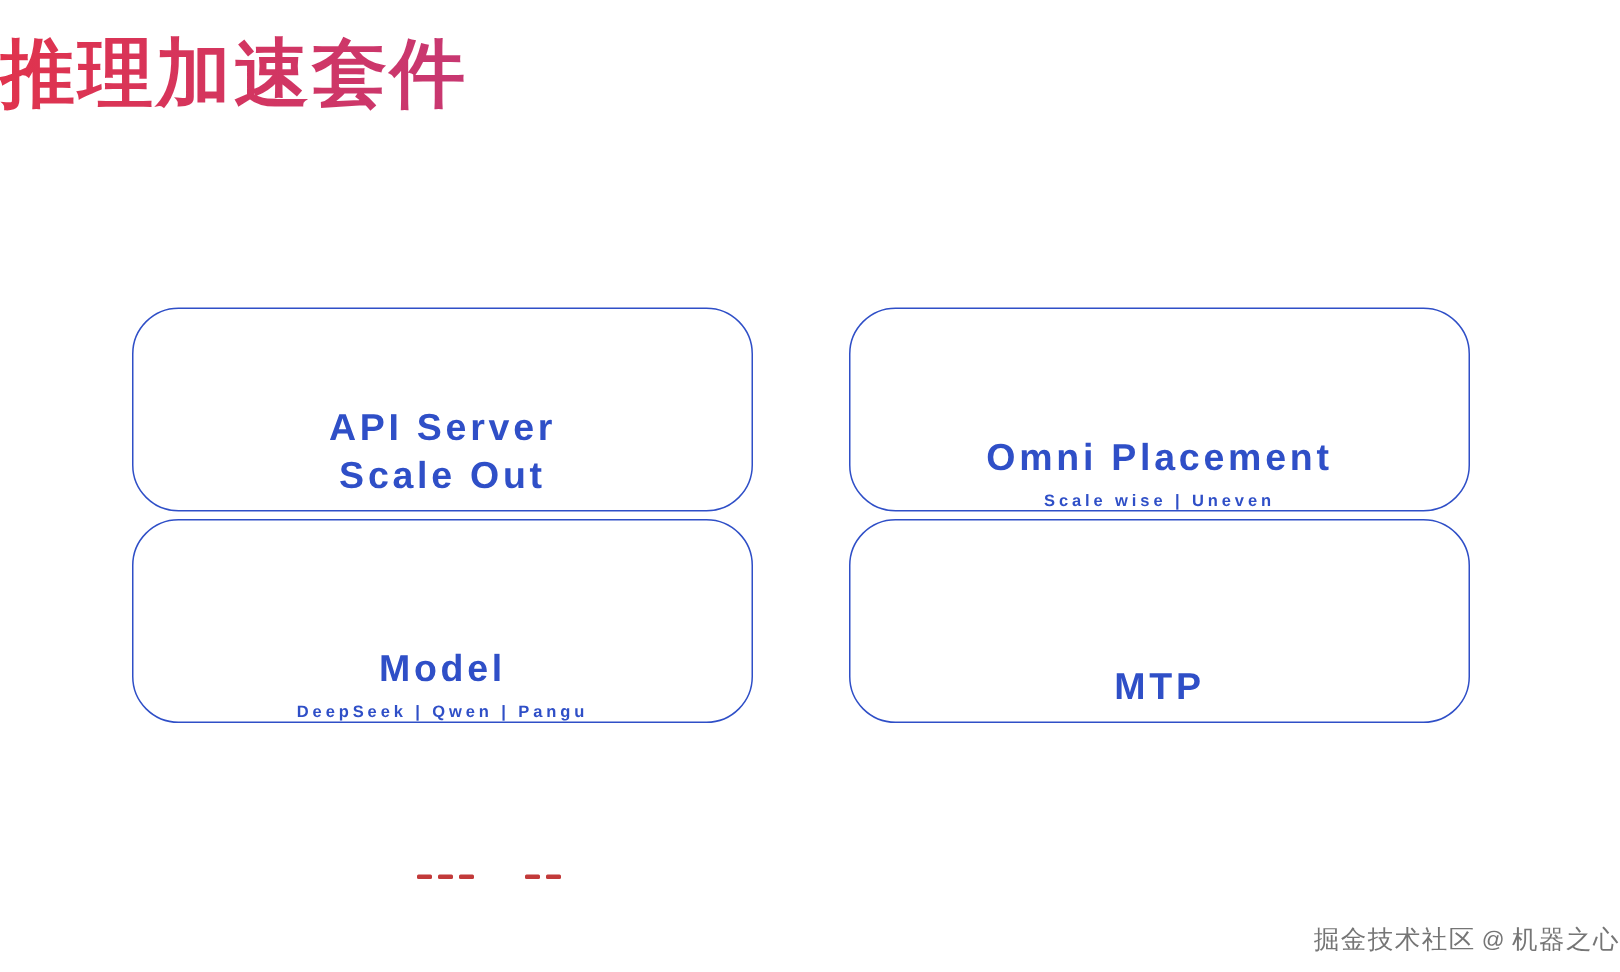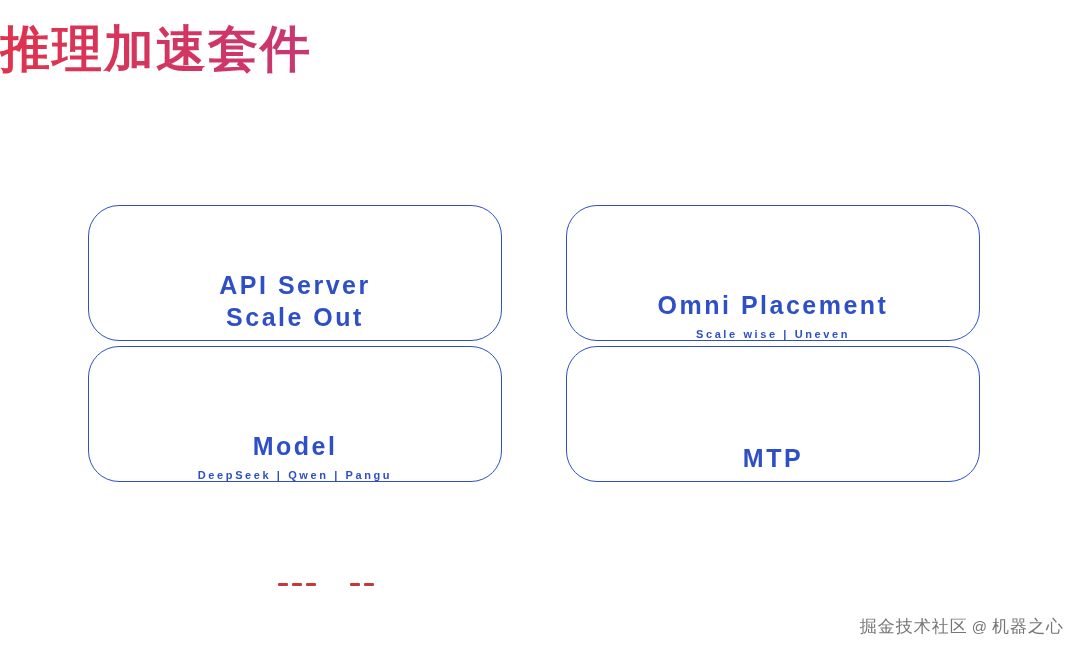--- a/index.html
+++ b/index.html
@@ -88,7 +88,7 @@
 
   .watermark {
     position: absolute;
-    right: 16px;
+    right: 0;
     bottom: 10px;
     color: #6a6a6a;
     font-size: 17px;

